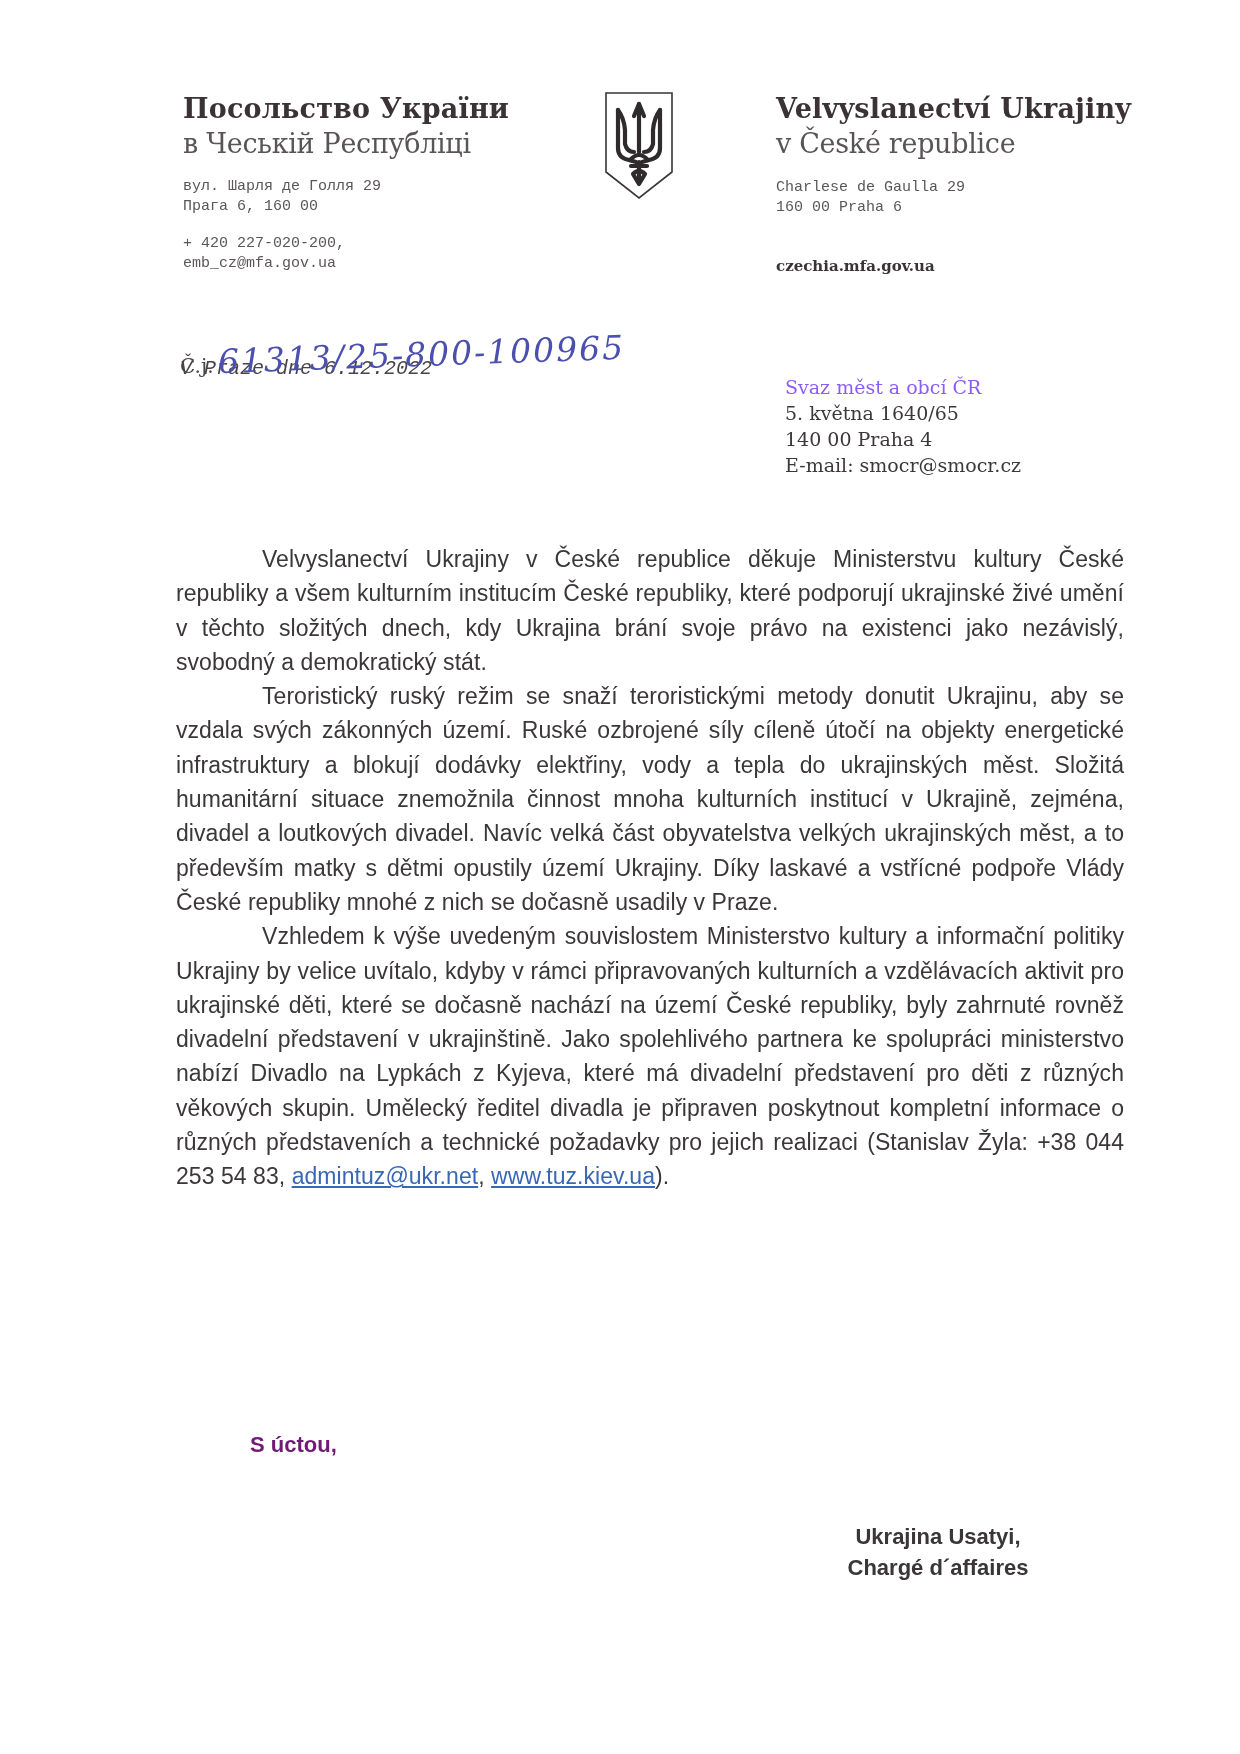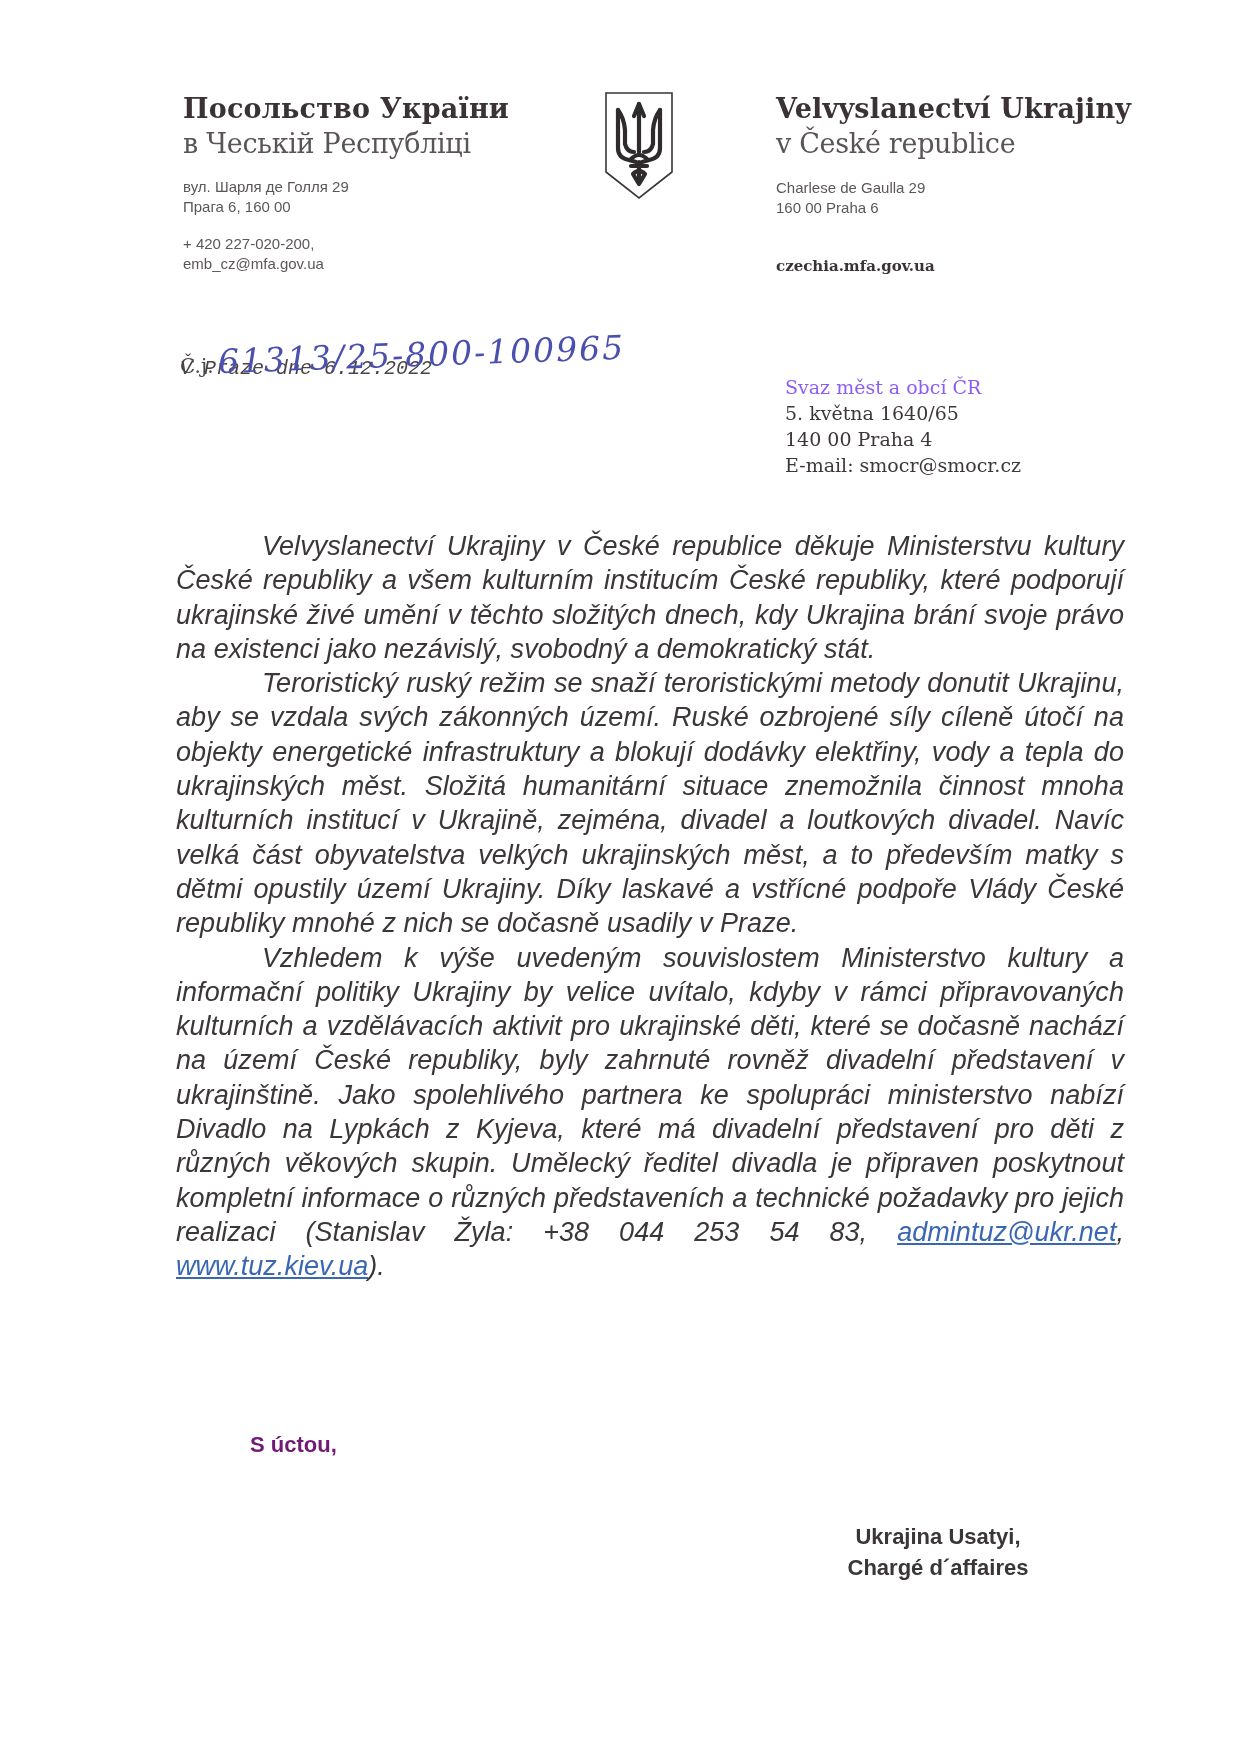--- a/index.html
+++ b/index.html
@@ -34,7 +34,7 @@
       letter-spacing: -0.3px;
     }
     .hdr-small {
-      font-family: Liberation Sans, sans-serif;
+      font-family: Liberation Mono, monospace;
       font-size: 15px;
       line-height: 20px;
       color: #5c5658;

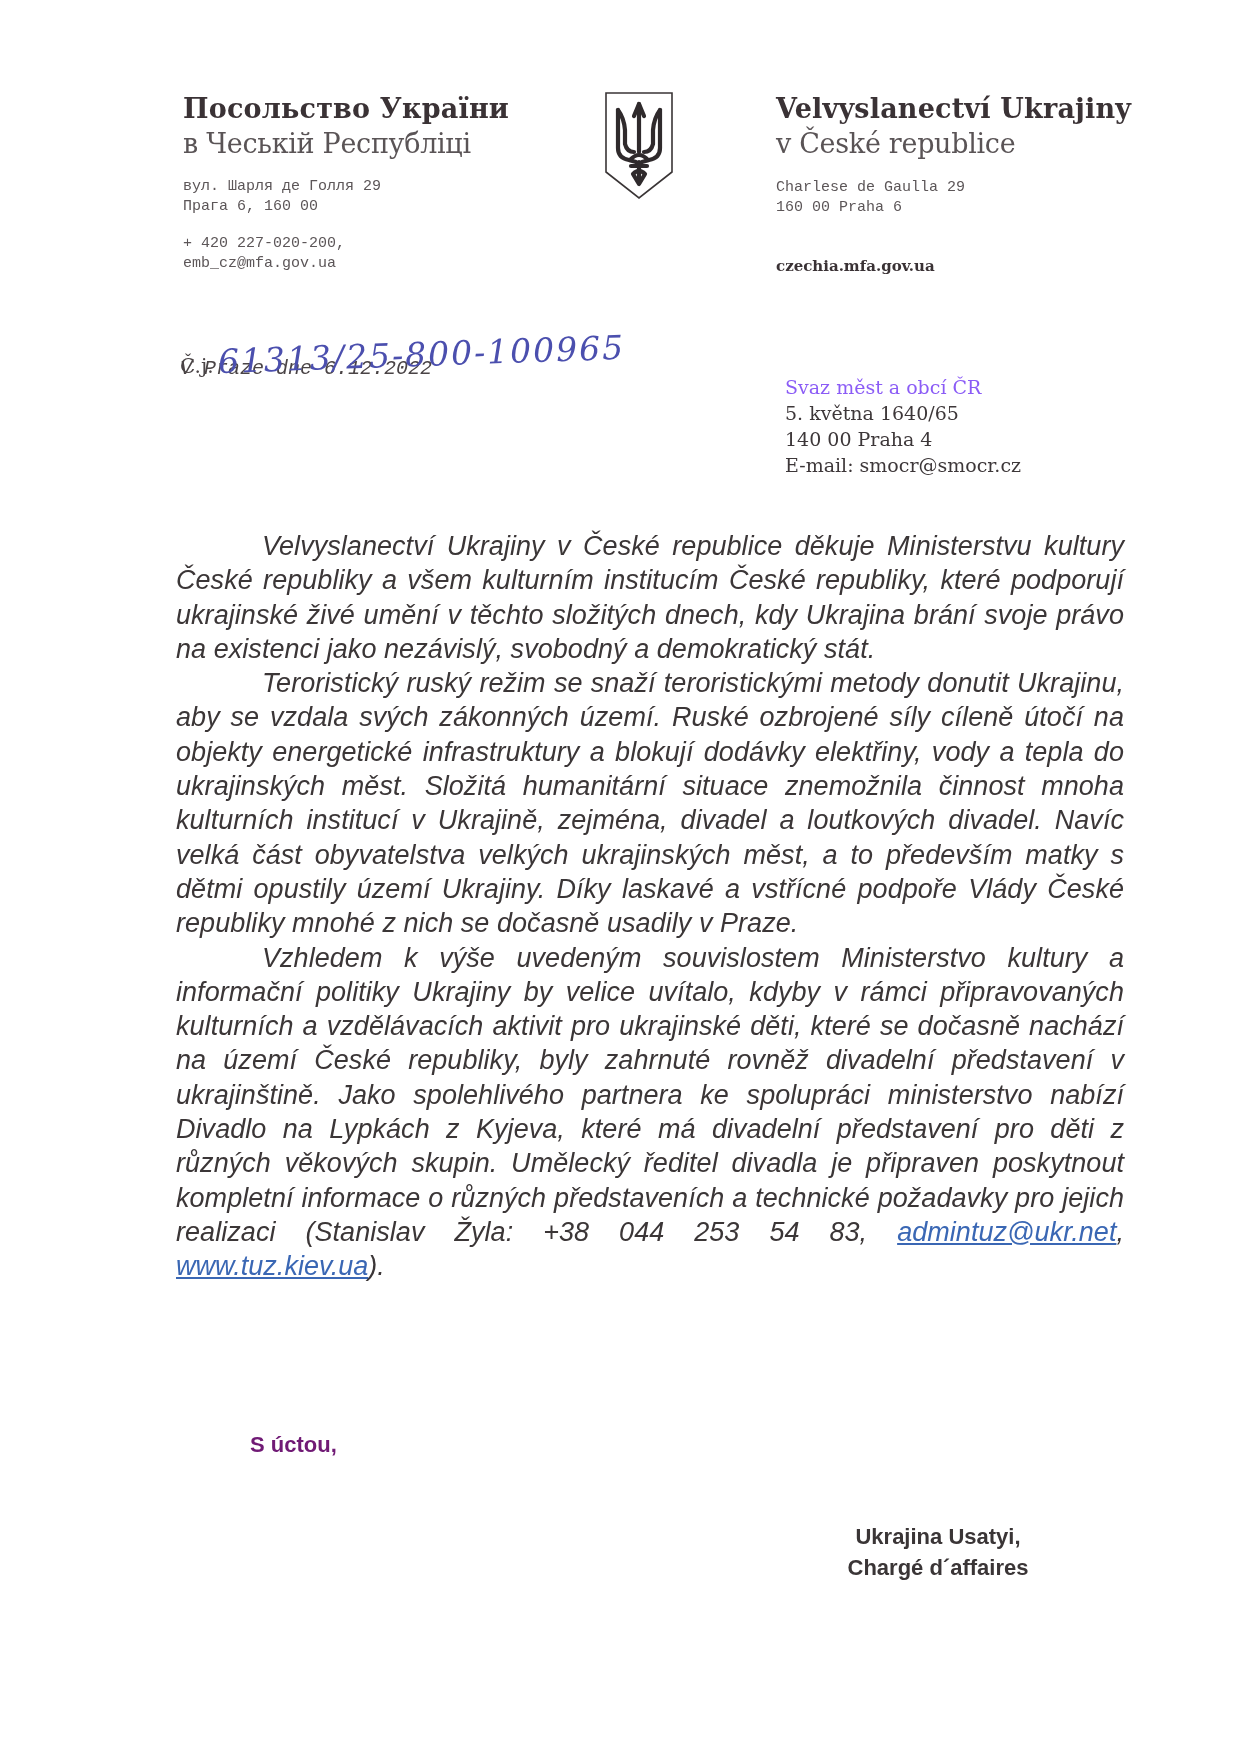--- a/index.html
+++ b/index.html
@@ -93,15 +93,14 @@
     
     .body-text {
       left: 176px;
-      top: 529px;
+      top: 542px;
       width: 948px;
       font-family: "Liberation Sans", sans-serif;
-      font-size: 27px;
+      font-size: 23px;
       line-height: 34.3px;
       color: #3b3637;
       text-align: justify;
       letter-spacing: 0.05px;
-      font-style: italic;
     }
     .body-text p {
       margin: 0;

